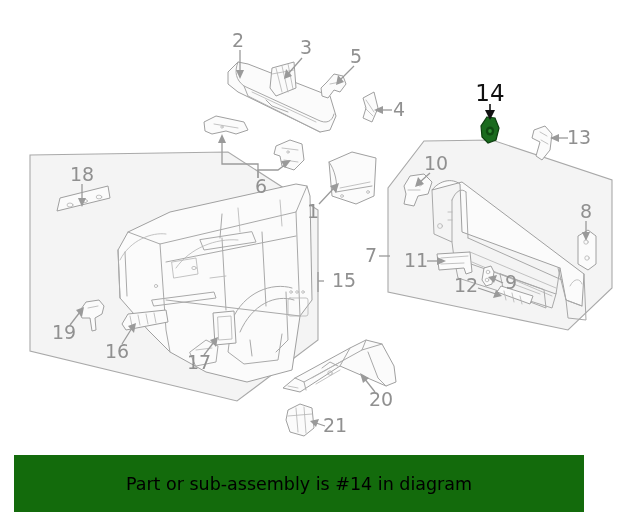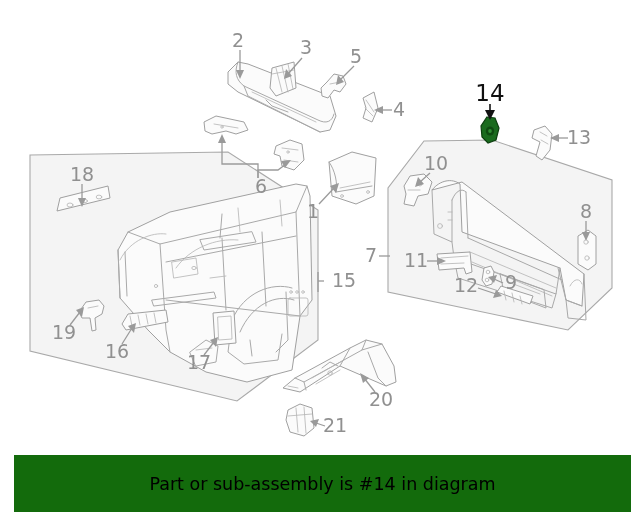--- a/index.html
+++ b/index.html
@@ -40,7 +40,7 @@
   #banner{
     position:absolute;
     left:14px;top:455px;
-    width:617px;height:57px;
+    width:570px;height:57px;
     background:#136b0c;
     display:flex;
     flex-direction:column;

